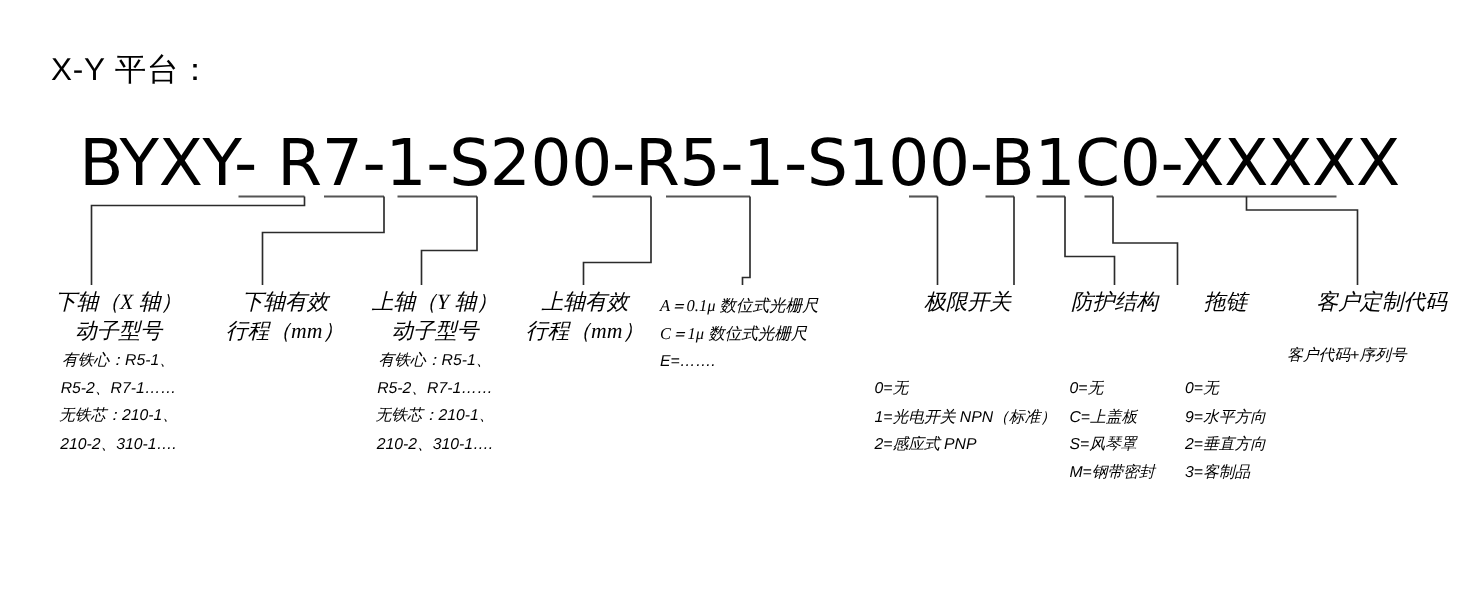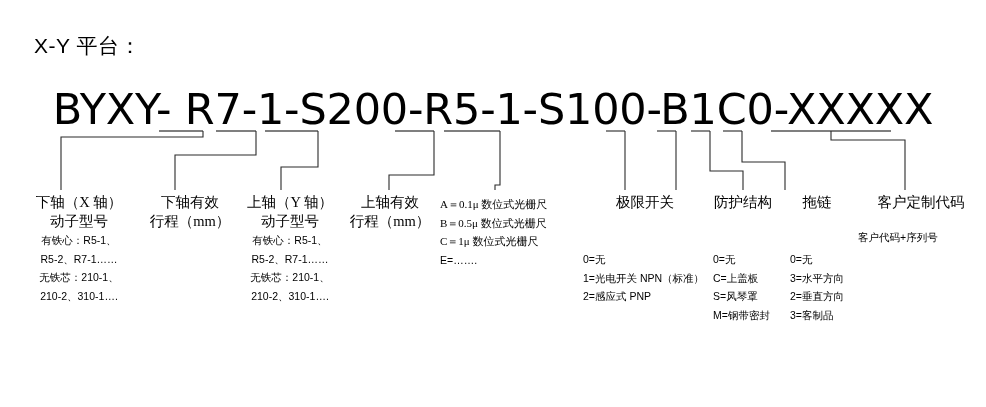--- a/index.html
+++ b/index.html
@@ -59,6 +59,7 @@
   .col {
     position: absolute;
     top: 193px;
+    font-style: italic;
   }
   .col-head {
     font-family: "Liberation Serif", "DejaVu Serif", serif;

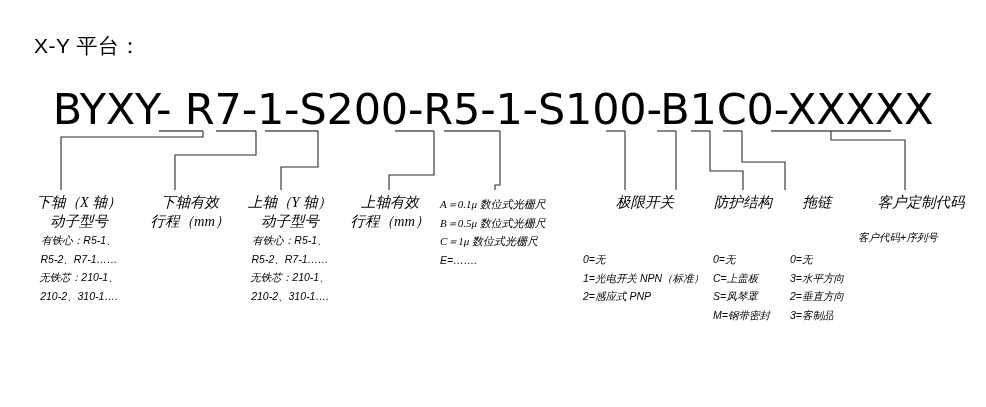--- a/index.html
+++ b/index.html
@@ -195,7 +195,6 @@
 <div class="col" id="col-5">
   <div class="col-opts">
     <span class="opt-line serif">A＝0.1μ 数位式光栅尺</span>
-    <span class="opt-line serif">B＝0.5μ 数位式光栅尺</span>
     <span class="opt-line serif">C＝1μ 数位式光栅尺</span>
     <span class="opt-line">E=…….</span>
   </div>

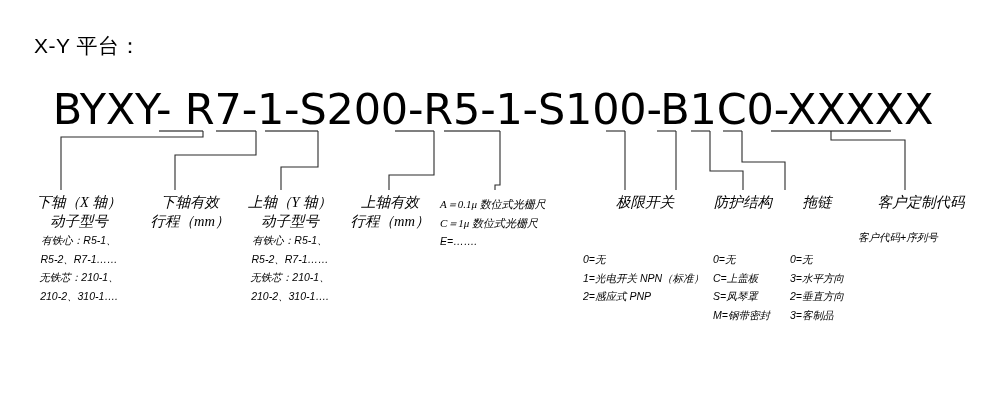--- a/index.html
+++ b/index.html
@@ -229,7 +229,7 @@
   </div>
   <div class="col-opts">
     <span class="opt-line">0=无</span>
-    <span class="opt-line">3=水平方向</span>
+    <span class="opt-line">9=水平方向</span>
     <span class="opt-line">2=垂直方向</span>
     <span class="opt-line">3=客制品</span>
   </div>

